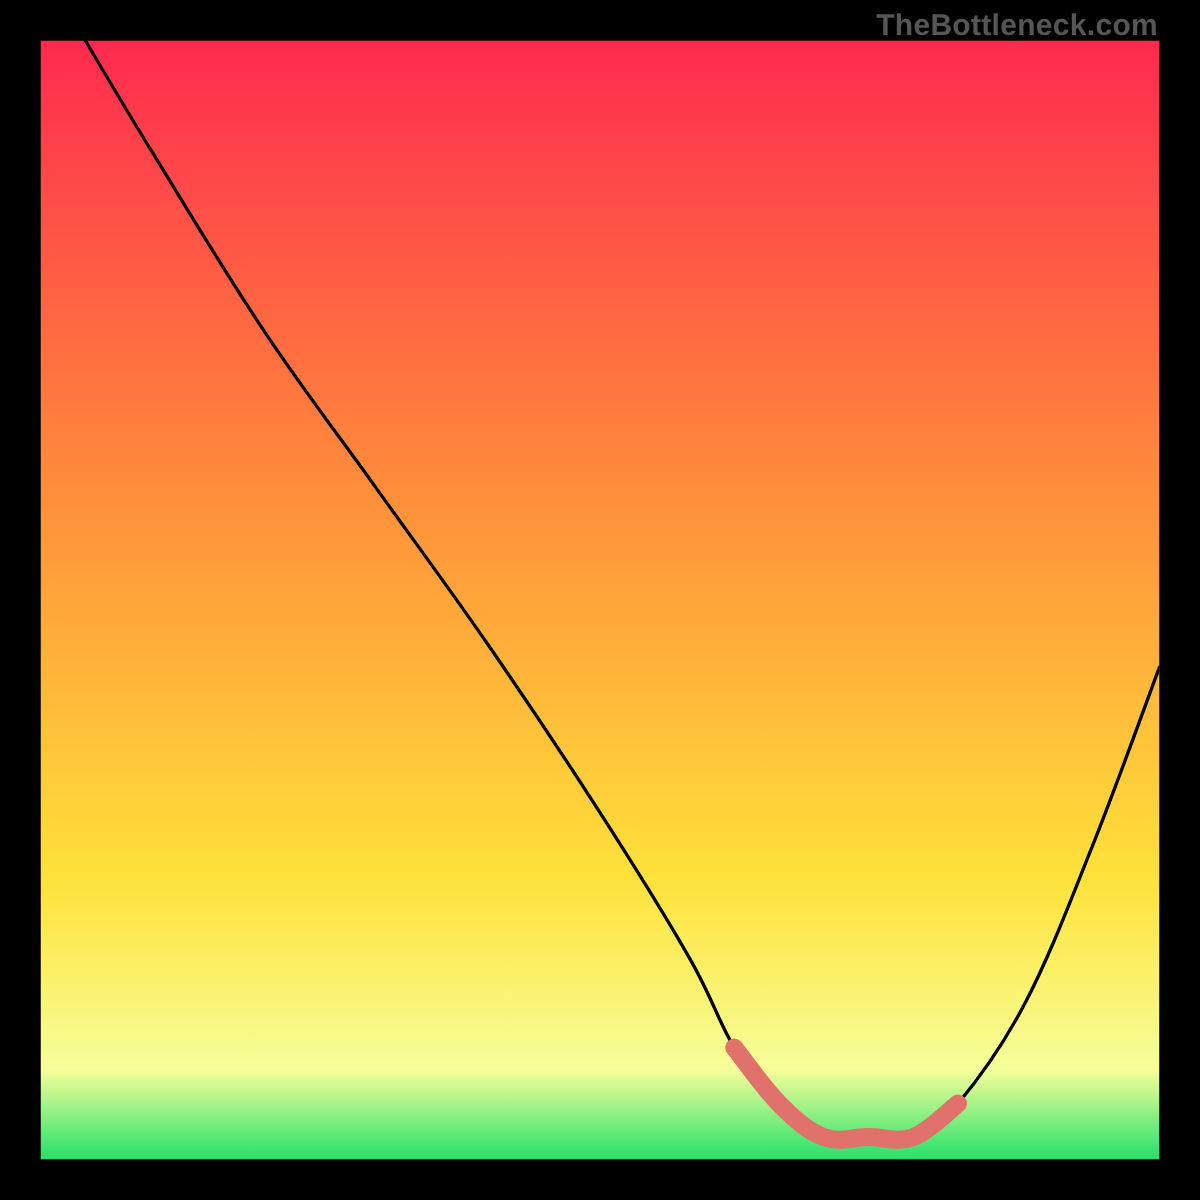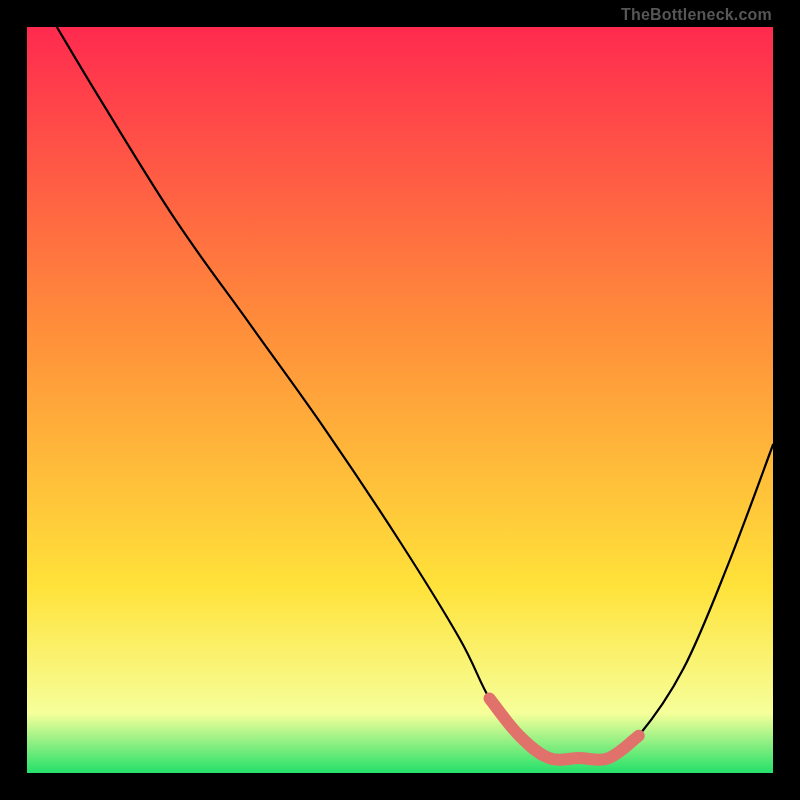--- a/index.html
+++ b/index.html
@@ -28,7 +28,7 @@
     position: absolute;
     top: 6px;
     right: 28px;
-    font-size: 16px;
+    font-size: 20px;
     font-weight: 600;
     color: #565656;
     letter-spacing: 0.2px;

